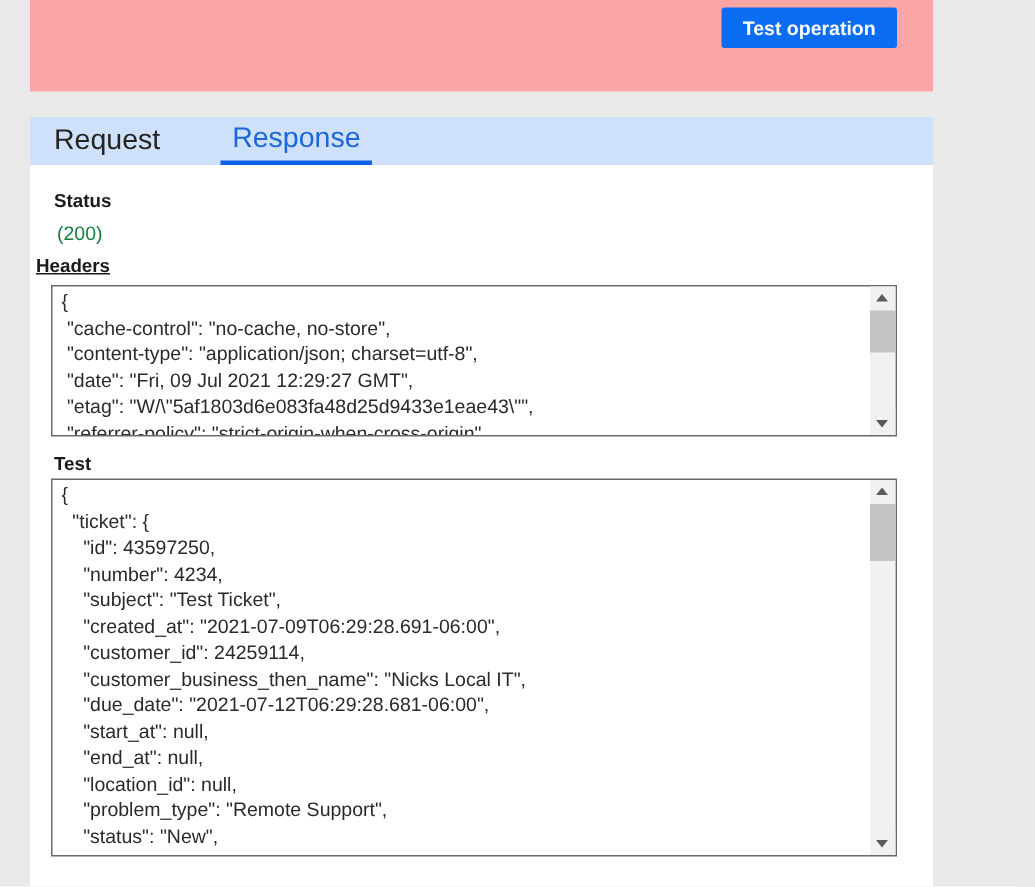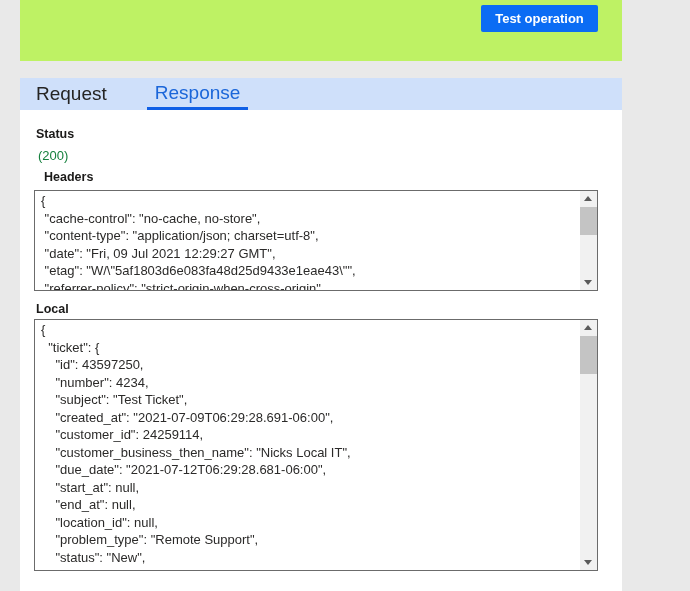--- a/index.html
+++ b/index.html
@@ -13,7 +13,7 @@
   }
   .top-block {
     position: absolute; left: 20px; top: 0; width: 602px; height: 61px;
-    background: #bef264;
+    background: #fca5a5;
   }
   .test-btn {
     position: absolute; left: 461px; top: 5px; width: 117px; height: 27px;

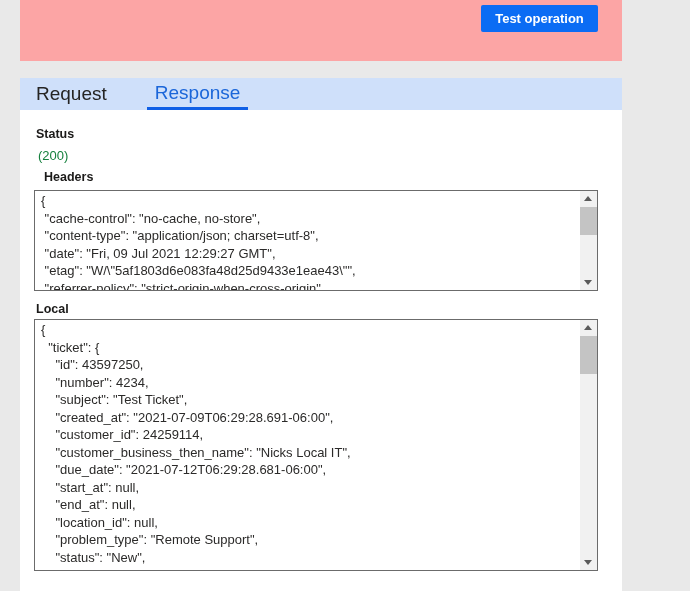--- a/index.html
+++ b/index.html
@@ -49,7 +49,7 @@
     position: absolute; left: 18px; top: 70px;
     font-size: 13px; color: #15803d;
   }
-  .headers-label { left: 24px; top: 92px; }
+  .headers-label { left: 4px; top: 92px; text-decoration: underline; }
   .body-label { left: 16px; top: 224px; }
   .io-box {
     position: absolute; left: 14px; width: 564px;

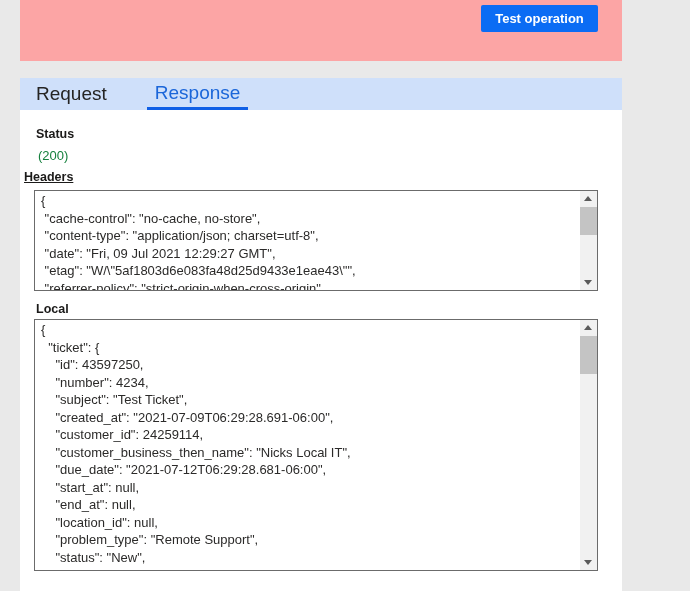--- a/index.html
+++ b/index.html
@@ -122,7 +122,7 @@
     </div>
   </div>
 
-  <div class="field-label body-label">Local</div>
+  <div class="field-label body-label">Test</div>
   <div class="io-box body-box">
     <pre>{
   "ticket": {

